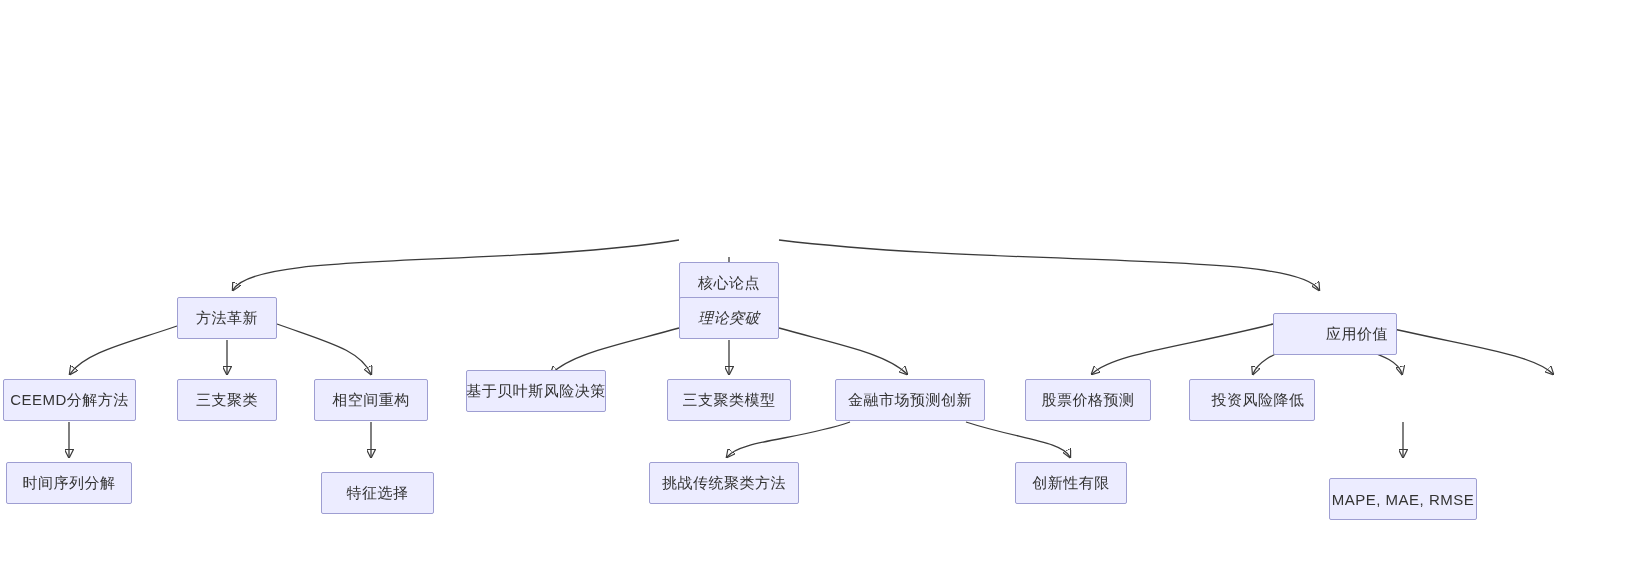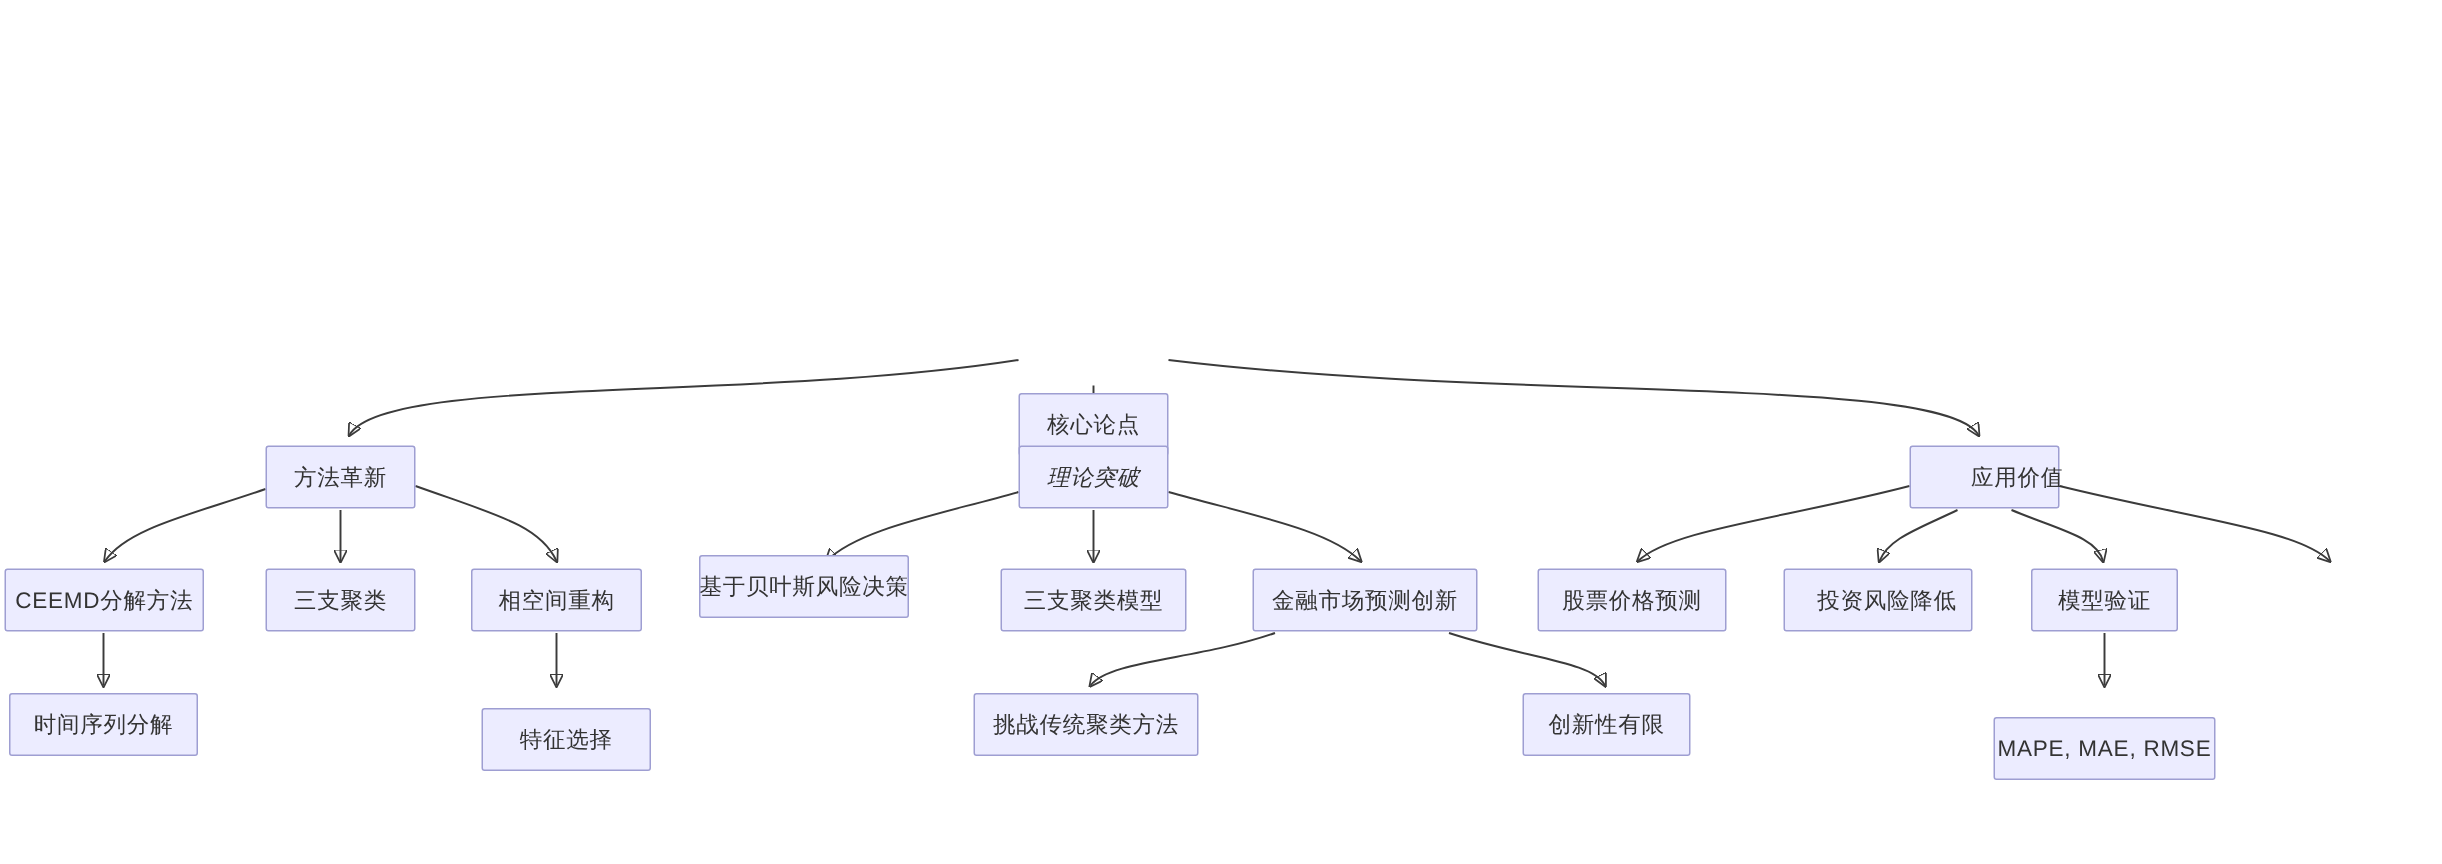--- a/index.html
+++ b/index.html
@@ -79,7 +79,7 @@
 
   <div class="node" style="left:177px; top:297px; width:100px;">方法革新</div>
   <div class="node" style="left:679px; top:297px; width:100px;font-style:italic;">理论突破</div>
-  <div class="node" style="left:1273px; top:297px; width:100px;padding-left:44px;">应用价值</div>
+  <div class="node" style="left:1273px; top:313px; width:124px;padding-left:44px;">应用价值</div>
 
   <div class="node" style="left:3px; top:379px; width:133px;">CEEMD分解方法</div>
   <div class="node" style="left:177px; top:379px; width:100px;">三支聚类</div>

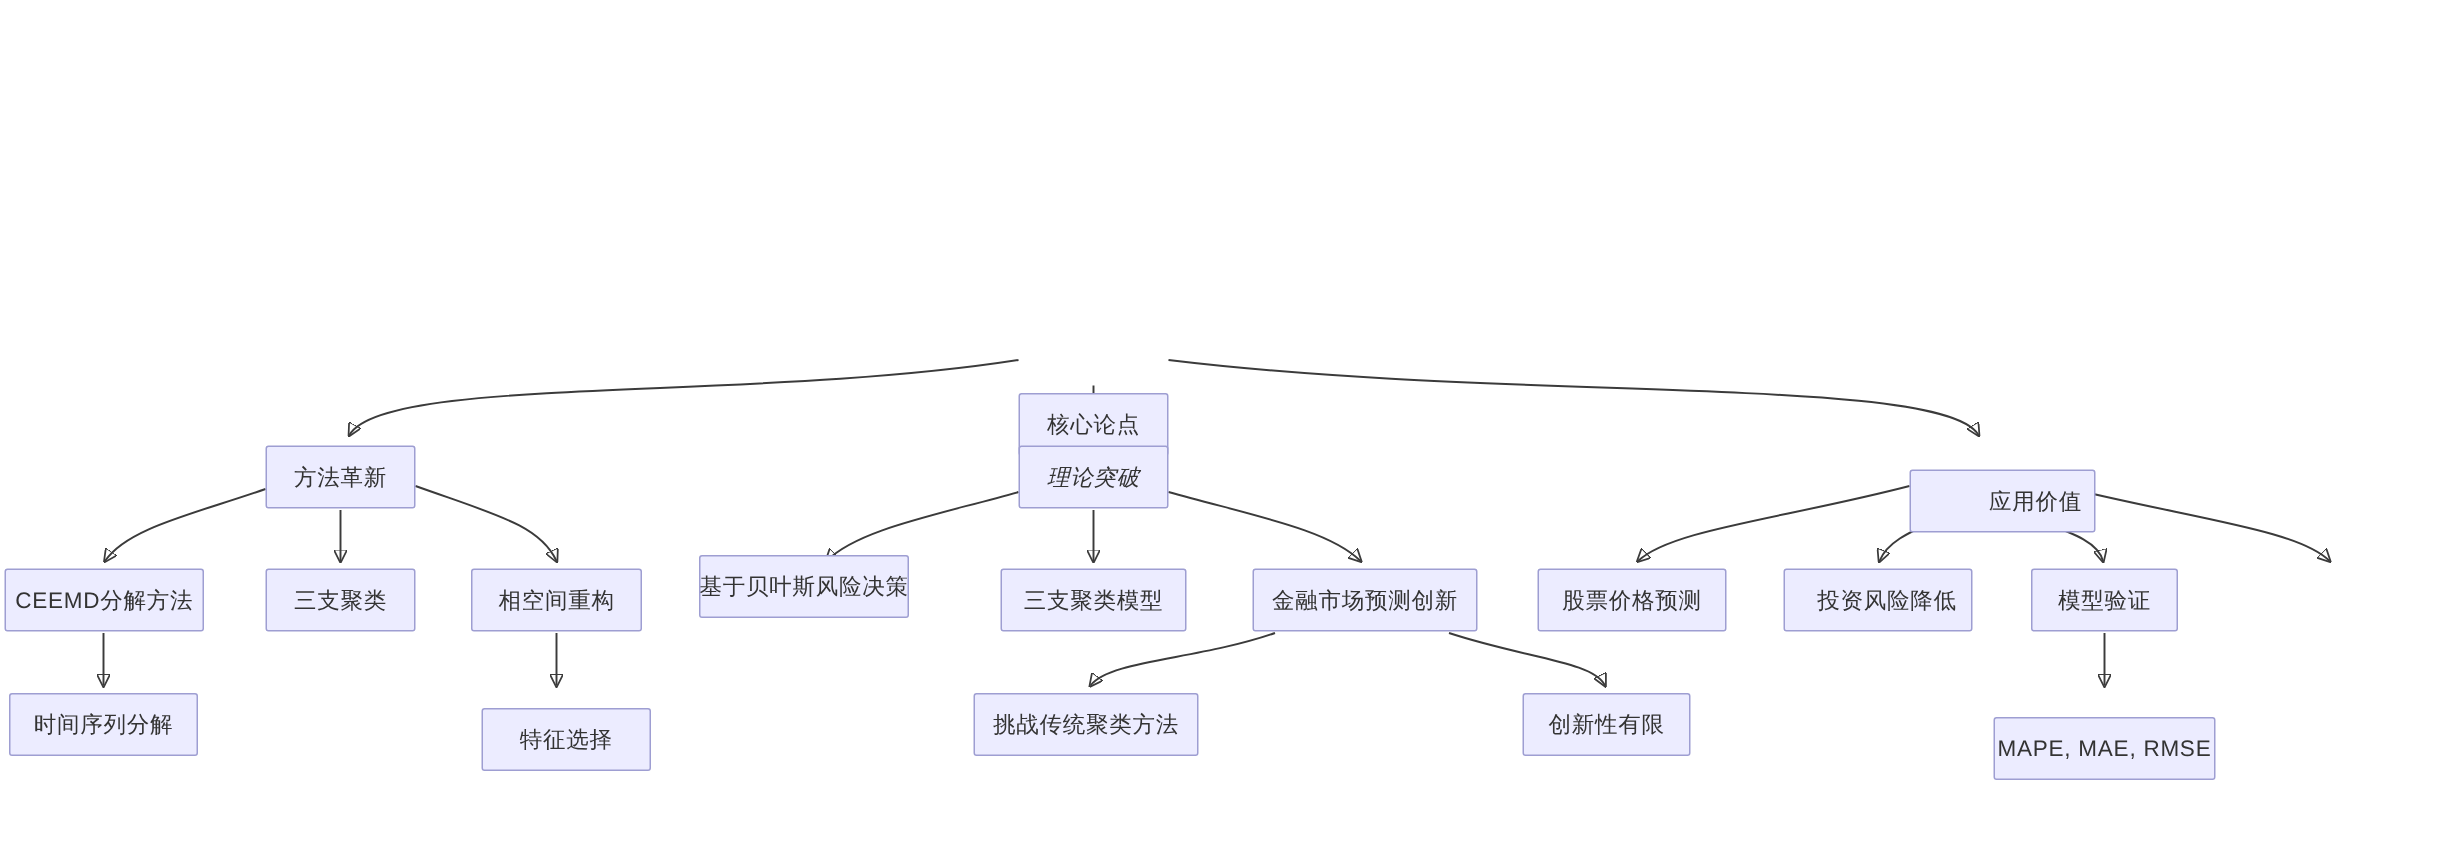--- a/index.html
+++ b/index.html
@@ -89,7 +89,6 @@
   <div class="node" style="left:835px; top:379px; width:150px;">金融市场预测创新</div>
   <div class="node" style="left:1025px; top:379px; width:126px;">股票价格预测</div>
   <div class="node" style="left:1189px; top:379px; width:126px;padding-left:12px;">投资风险降低</div>
-  <div class="node" style="left:1354px; top:379px; width:98px;">模型验证</div>
 
   <div class="node" style="left:6px; top:462px; width:126px;">时间序列分解</div>
   <div class="node" style="left:321px; top:472px; width:113px;">特征选择</div>

